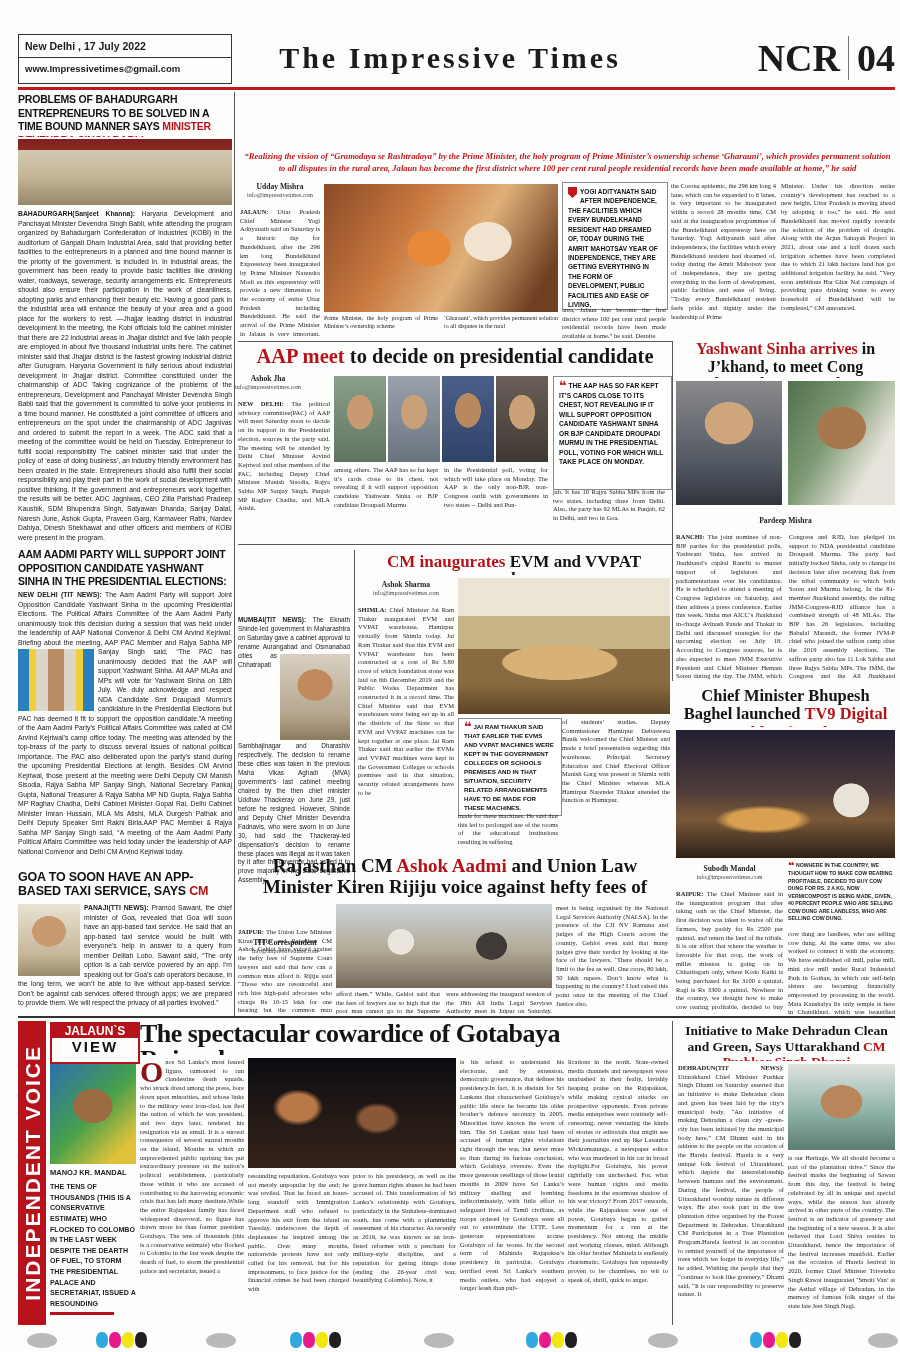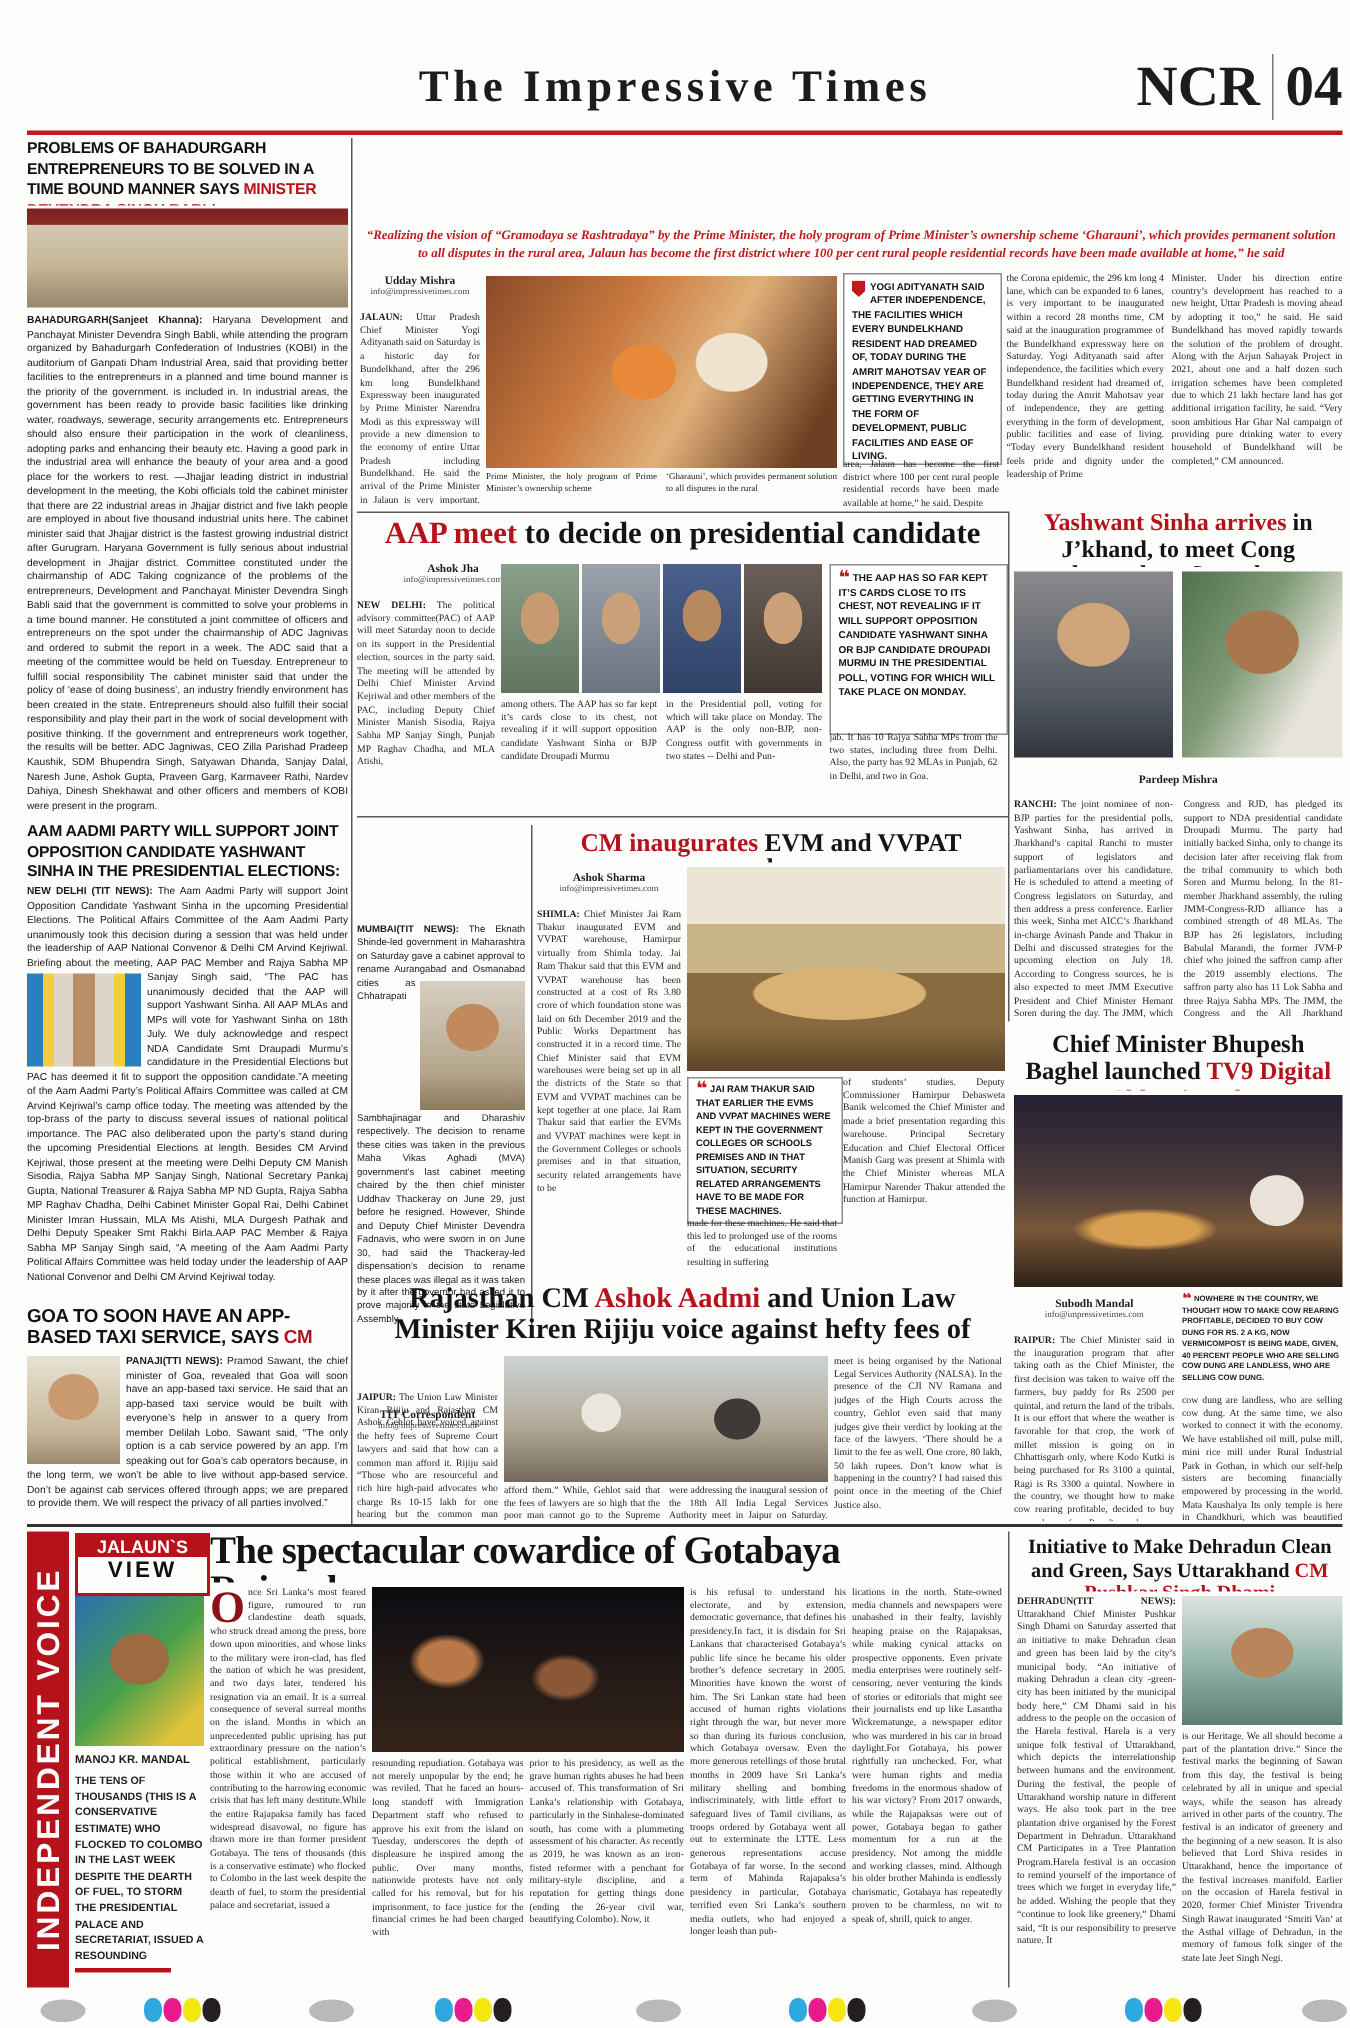--- a/index.html
+++ b/index.html
@@ -38,6 +38,10 @@
 
 <div class="page">
 
+  <div class="abs mastbox" style="left:18px;top:34px;width:212px;height:48px;">
+    <div style="font:bold 10.5px/1 'Liberation Sans',sans-serif;padding:6px 6px 5px;border-bottom:1px solid #333;">New Delhi , 17 July 2022</div>
+    <div style="font:bold 9.5px/1 'Liberation Sans',sans-serif;padding:6px 6px;">www.Impressivetimes@gmail.com</div>
+  </div>
   <div class="abs" style="left:240px;top:40px;width:420px;height:42px;text-align:center;font:bold 30px/1.2 'Liberation Serif',serif;letter-spacing:3px;">The Impressive Times</div>
   <div class="abs" style="left:700px;top:32px;width:195px;height:52px;display:flex;align-items:center;justify-content:flex-end;gap:8px;">
     <span style="font:bold 38px/1 'Liberation Serif',serif;">NCR</span>

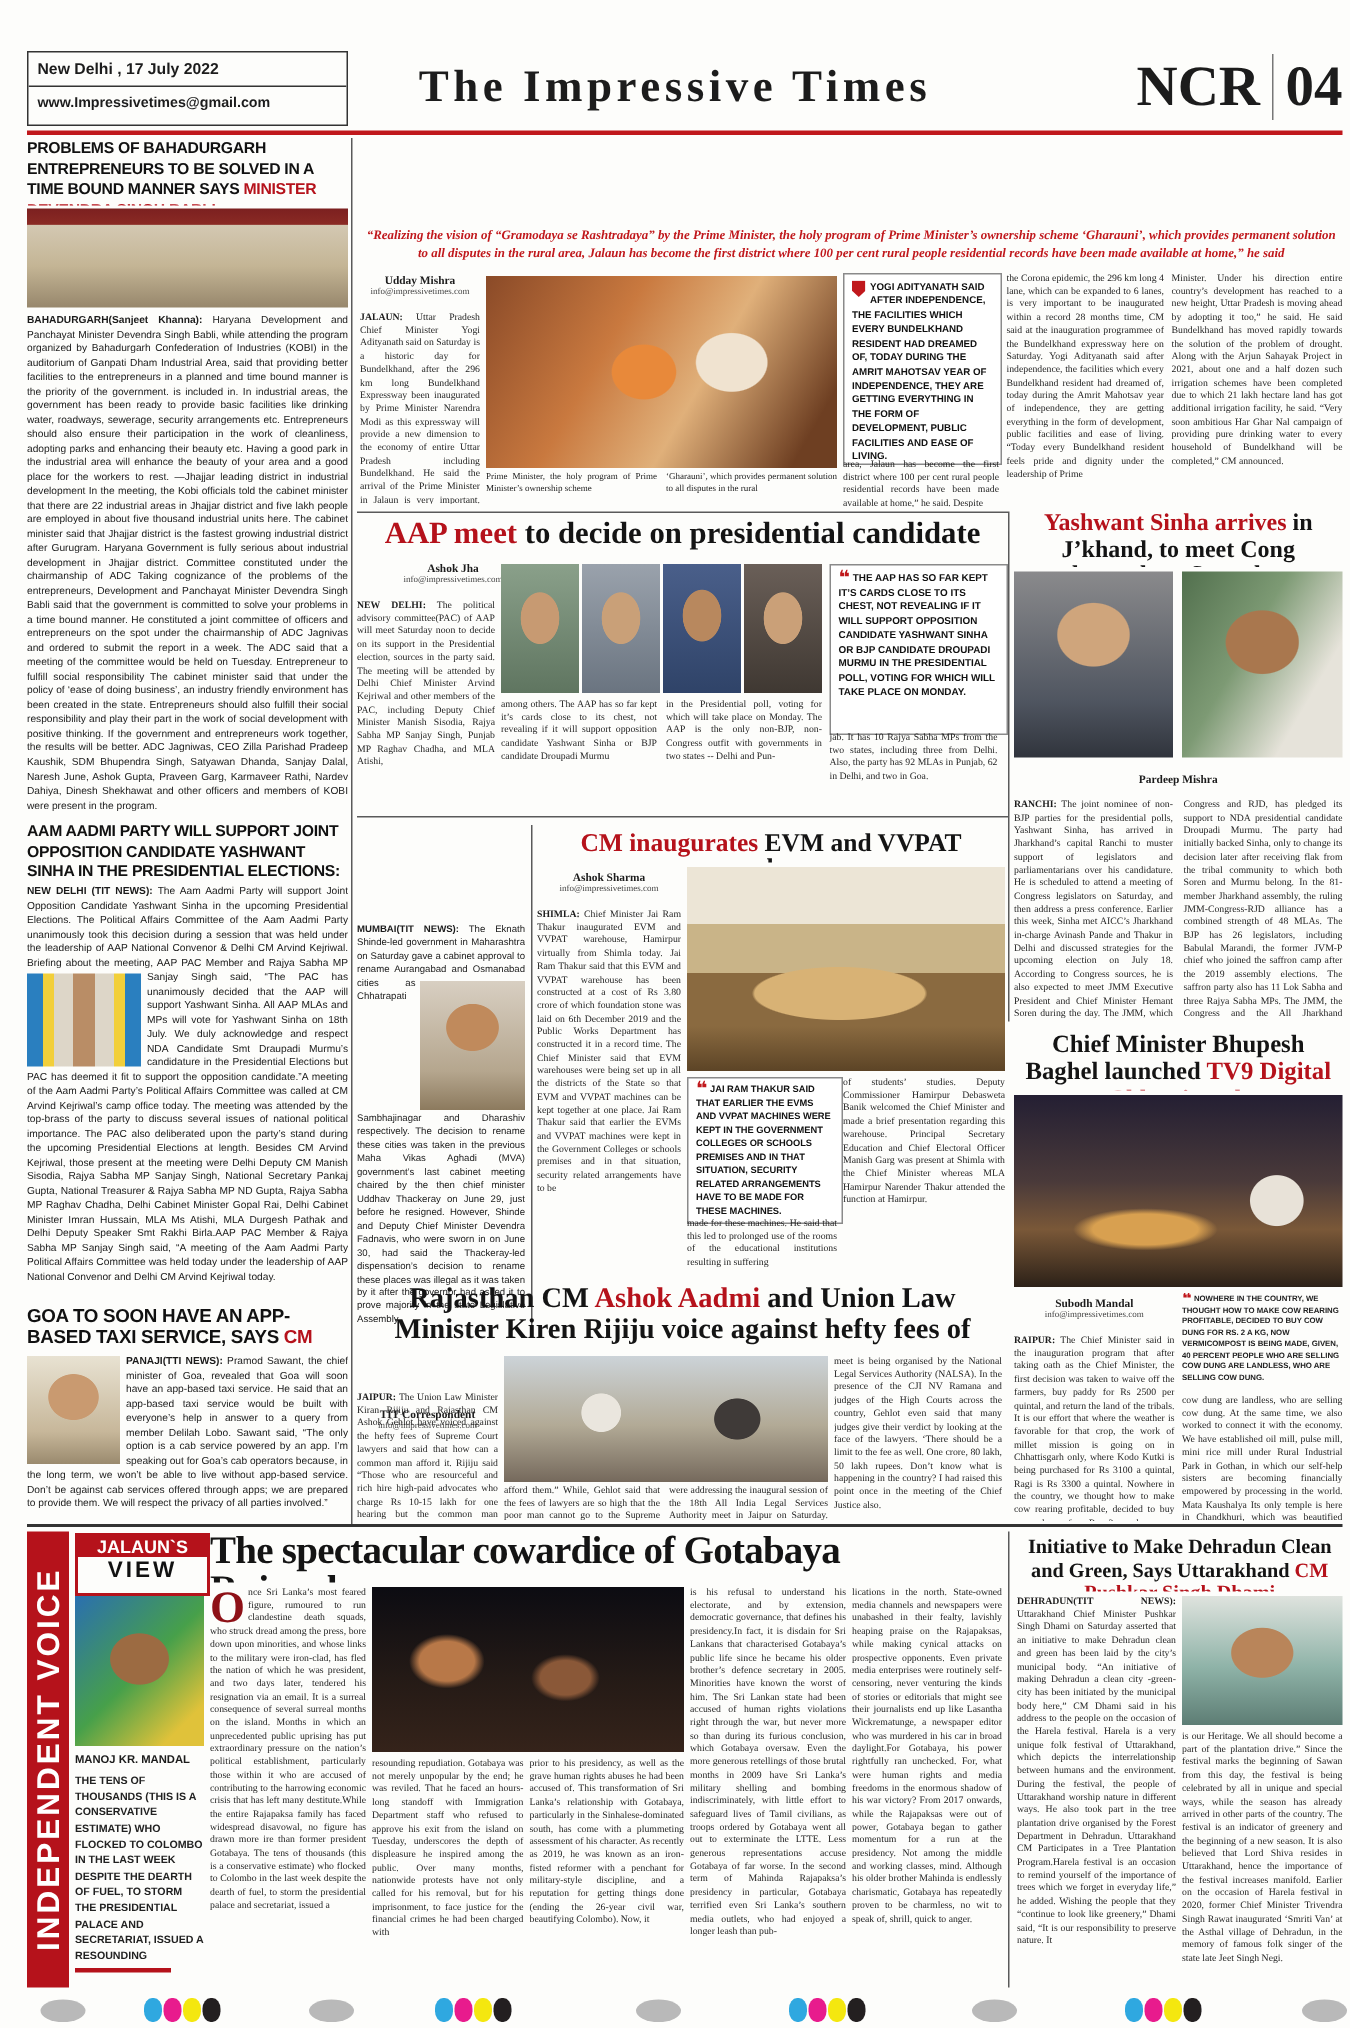--- a/index.html
+++ b/index.html
@@ -104,7 +104,7 @@
   <div class="abs serifhead" style="left:238px;top:346px;width:434px;height:24px;font-size:20.5px;line-height:1;text-align:center;">
     <span class="red">AAP meet </span><span>to decide on presidential candidate support</span>
   </div>
-  <div class="abs byl" style="left:256px;top:374px;width:92px;height:22px;">
+  <div class="abs byl" style="left:222px;top:374px;width:92px;height:22px;">
     <div class="nm">Ashok Jha</div>
     <div class="em">info@impressivetimes.com</div>
   </div>

